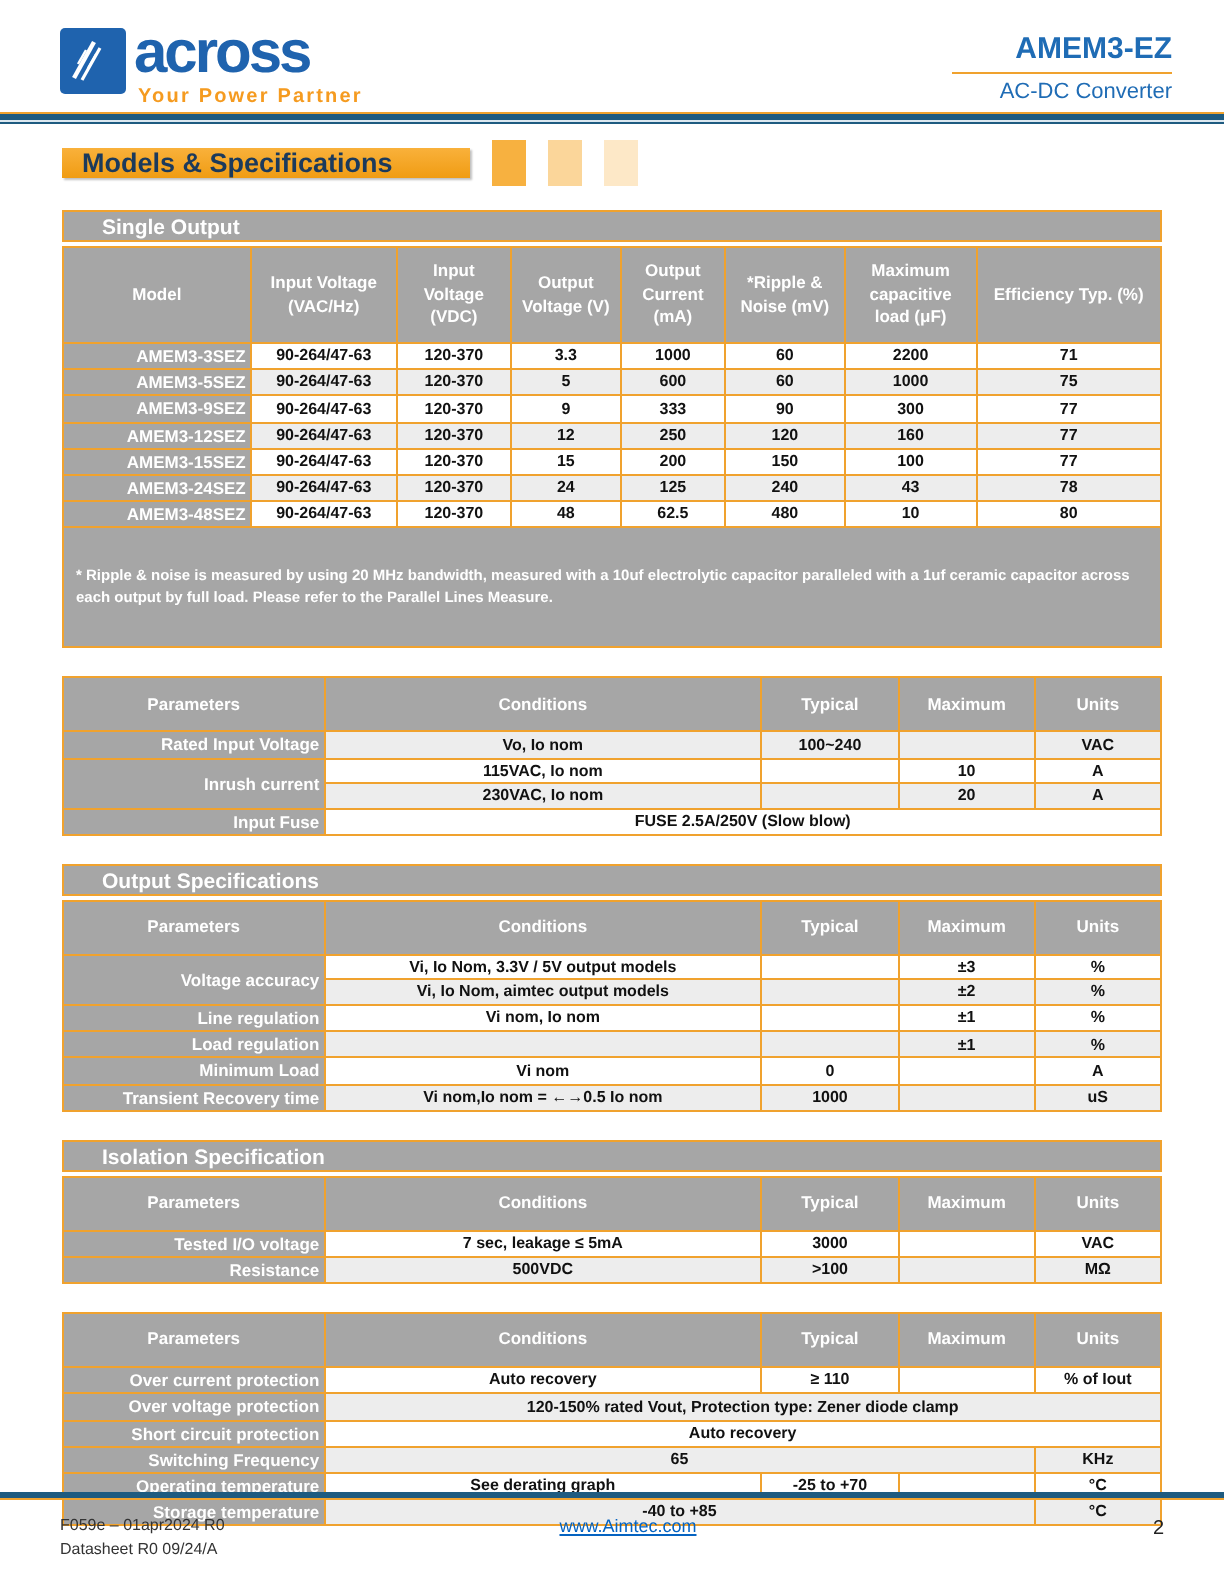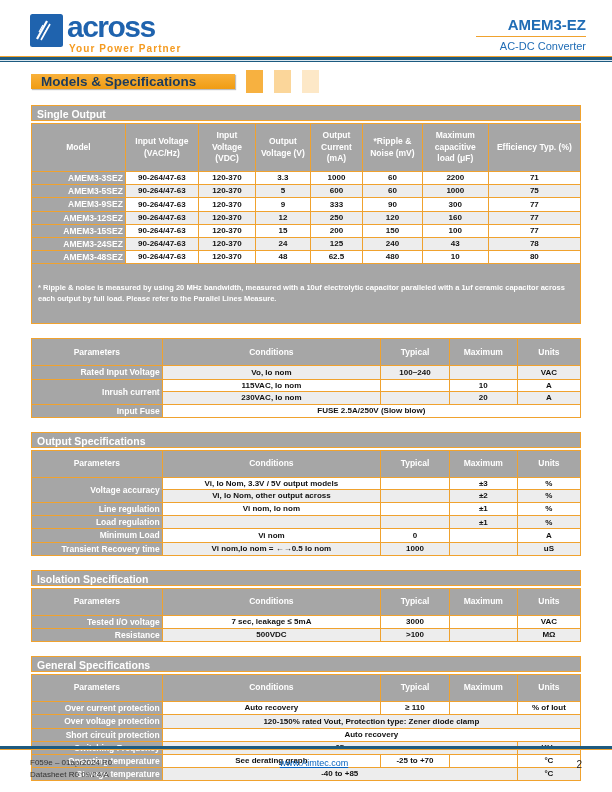--- a/index.html
+++ b/index.html
@@ -47,7 +47,7 @@
   main{margin:12px 0 0 31px;width:550px;}
   section.tbl{margin-bottom:14px;}
   .section-bar{background:var(--header-gray);color:#fff;font-size:10.5px;font-weight:700;
-               height:16px;line-height:16px;padding-left:5px;border:1px solid var(--accent-orange);
+               height:16px;line-height:16px;padding-left:19px;border:1px solid var(--accent-orange);
                margin-bottom:2px;}
   table{width:100%;border-collapse:collapse;table-layout:fixed;}
   th,td{border:1px solid var(--accent-orange);overflow:hidden;}

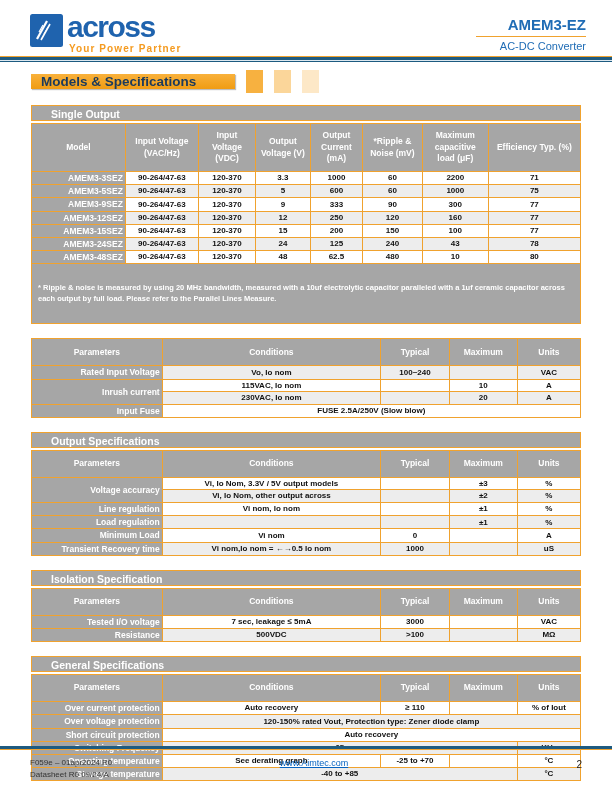--- a/index.html
+++ b/index.html
@@ -288,7 +288,7 @@
               <td>%</td>
             </tr>
             <tr class="shaded">
-              <td>Vi, Io Nom, other output across</td>
+              <td>Vi, Io Nom, aimtec output models</td>
               <td></td>
               <td>±2</td>
               <td>%</td>

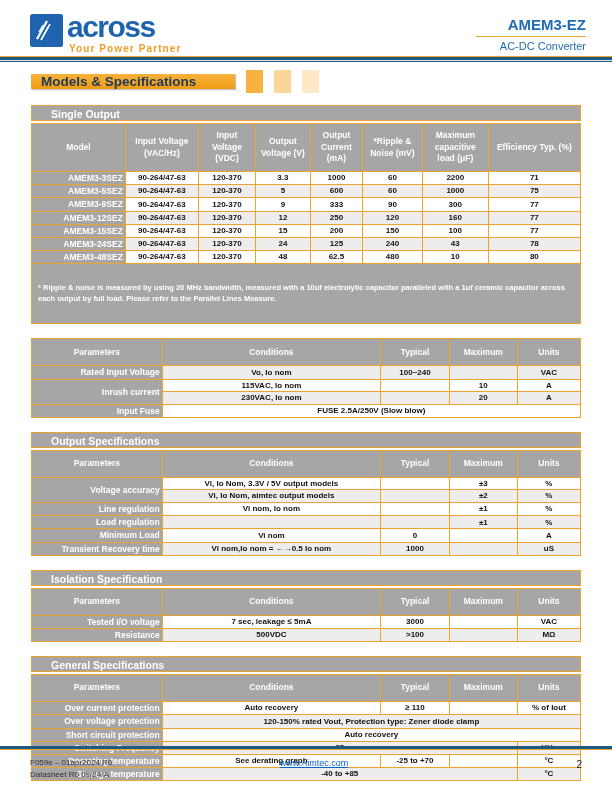--- a/index.html
+++ b/index.html
@@ -362,7 +362,6 @@
         </table>
       </section>
       <section class="tbl" id="tbl-general-specifications">
-        <div class="section-bar">General Specifications</div>
         <table>
           <colgroup>
             <col style="width: 23.8%;">

